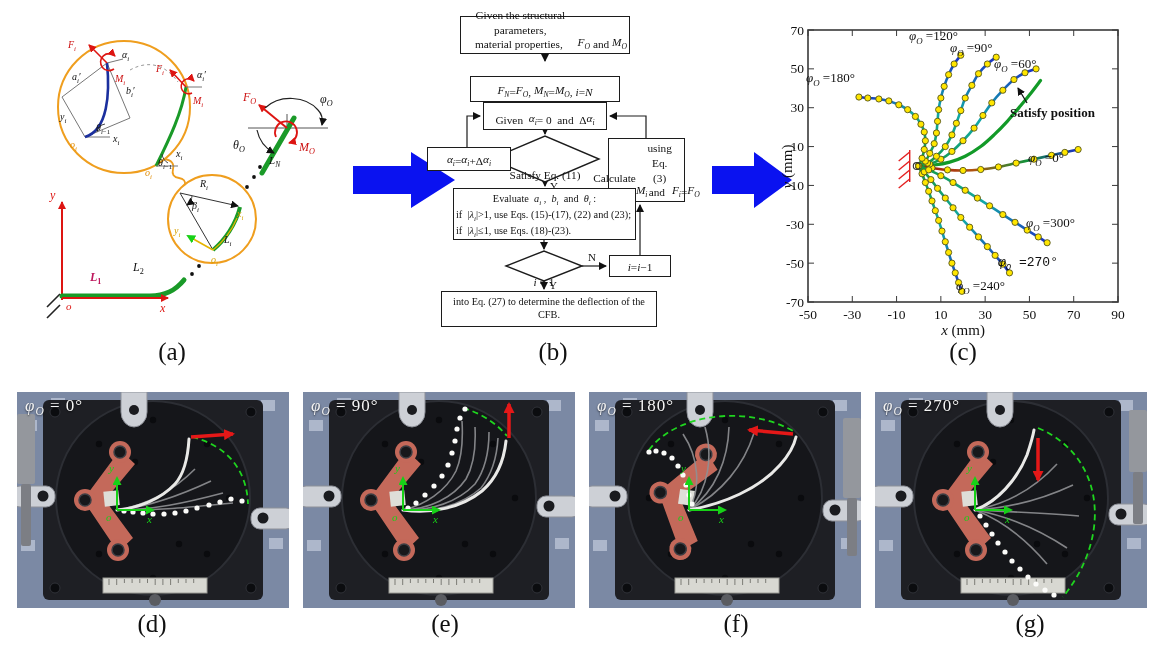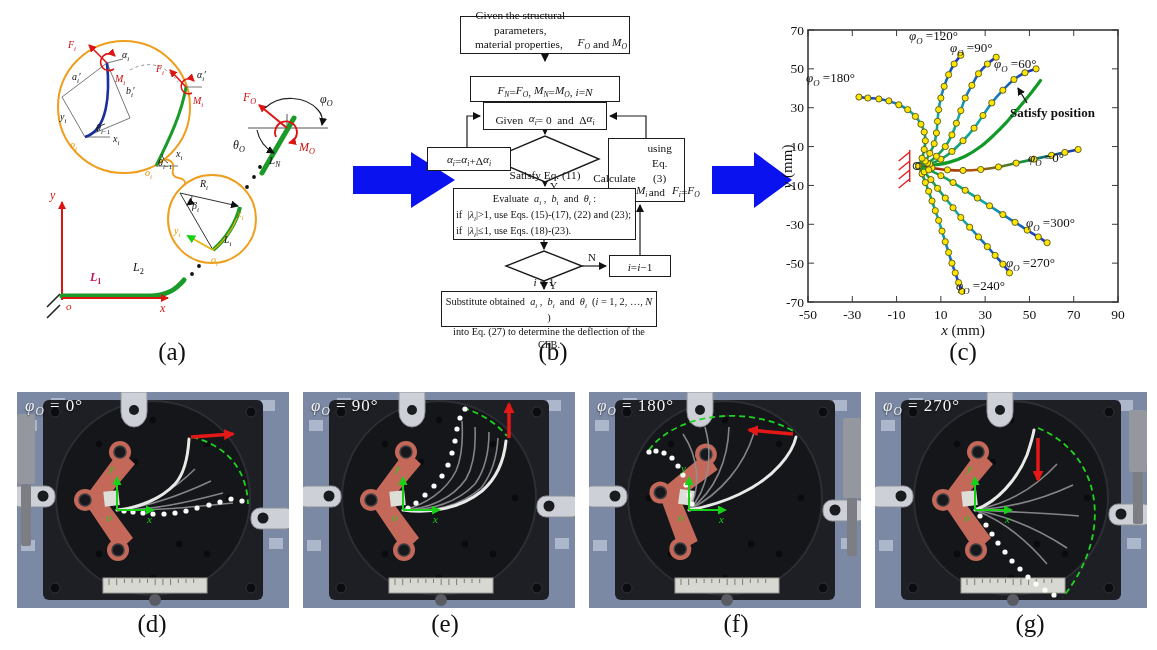--- a/index.html
+++ b/index.html
@@ -413,7 +413,7 @@
         <div class="note" style="left: 232px; top: 97px; font-weight: bold;">Satisfy position</div>
         <div class="note" style="left: 250px; top: 142px;"><i>φ<sub>O</sub></i> =0°</div>
         <div class="note" style="left: 248px; top: 207px;"><i>φ<sub>O</sub></i> =300°</div>
-        <div class="note" style="left: 228px; top: 247px;"><i>φ<sub>O</sub></i> =270°</div>
+        <div class="note" style="left: 220px; top: 247px; font-family: Liberation Mono, monospace;"><i>φ<sub>O</sub></i> =270°</div>
         <div class="note" style="left: 178px; top: 270px;"><i>φ<sub>O</sub></i> =240°</div>
       </div>
     <div class="ax-label" style="left:120px;top:314px;width:130px"><i>x</i> (mm)</div>

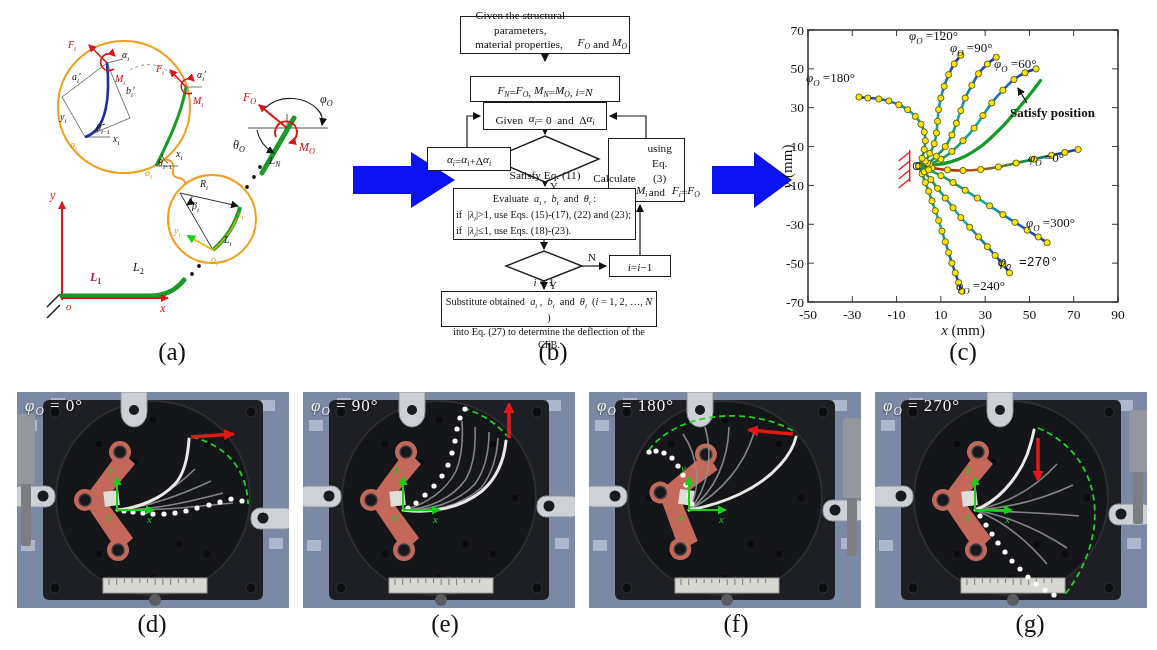--- a/index.html
+++ b/index.html
@@ -190,7 +190,6 @@
     <div class="dia-txt" style="left:99px;top:250px;width:40px"><i>i</i> = 1</div>
     <div class="fc-box" style="left:184px;top:245px;width:62px;height:22px"><i>i</i> = <i>i</i>−1</div>
     <div class="fc-box small-font" style="left:16px;top:281px;width:216px;height:36px;display:block;padding-top:3px">
-        <span class="bc">Substitute obtained &nbsp;<i>a<sub>i</sub></i> ,&nbsp; <i>b<sub>i</sub></i> &nbsp;and&nbsp; <i>θ<sub>i</sub></i> &nbsp;(<i>i</i> = 1, 2, …, <i>N</i> )</span>
         <span class="bc">into Eq. (27) to determine the deflection of the CFB.</span>
       </div>
   </div>

